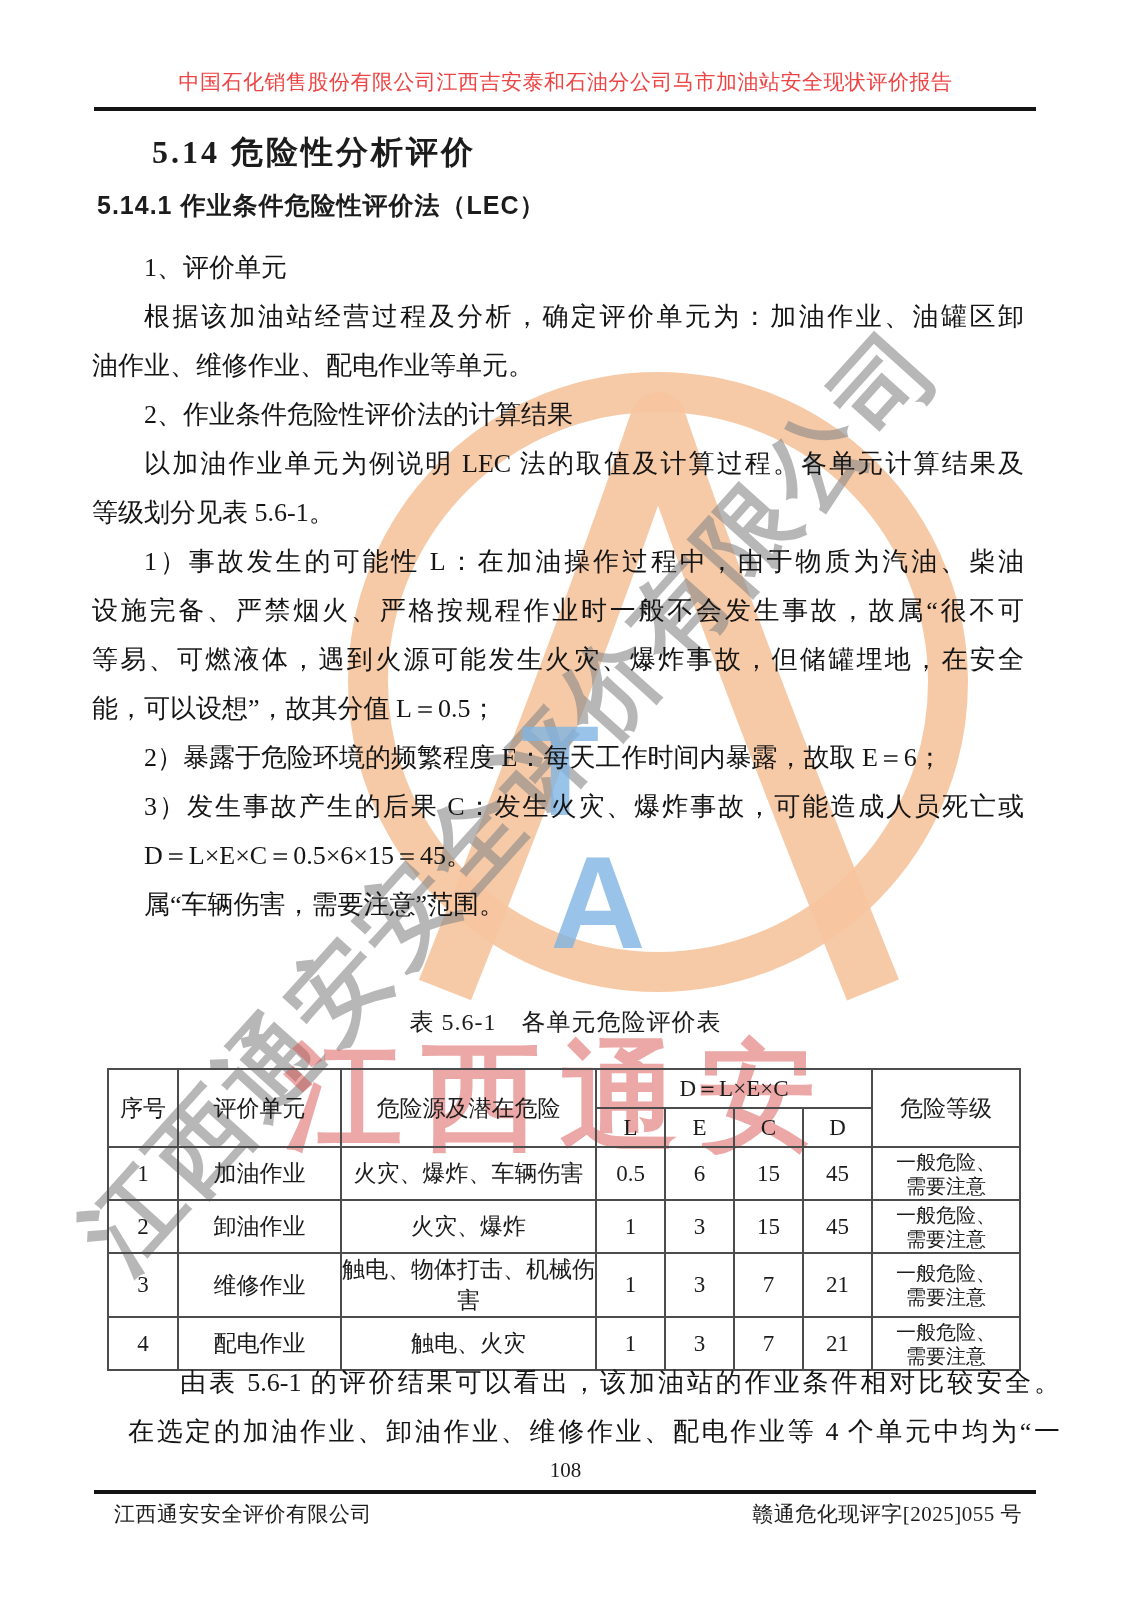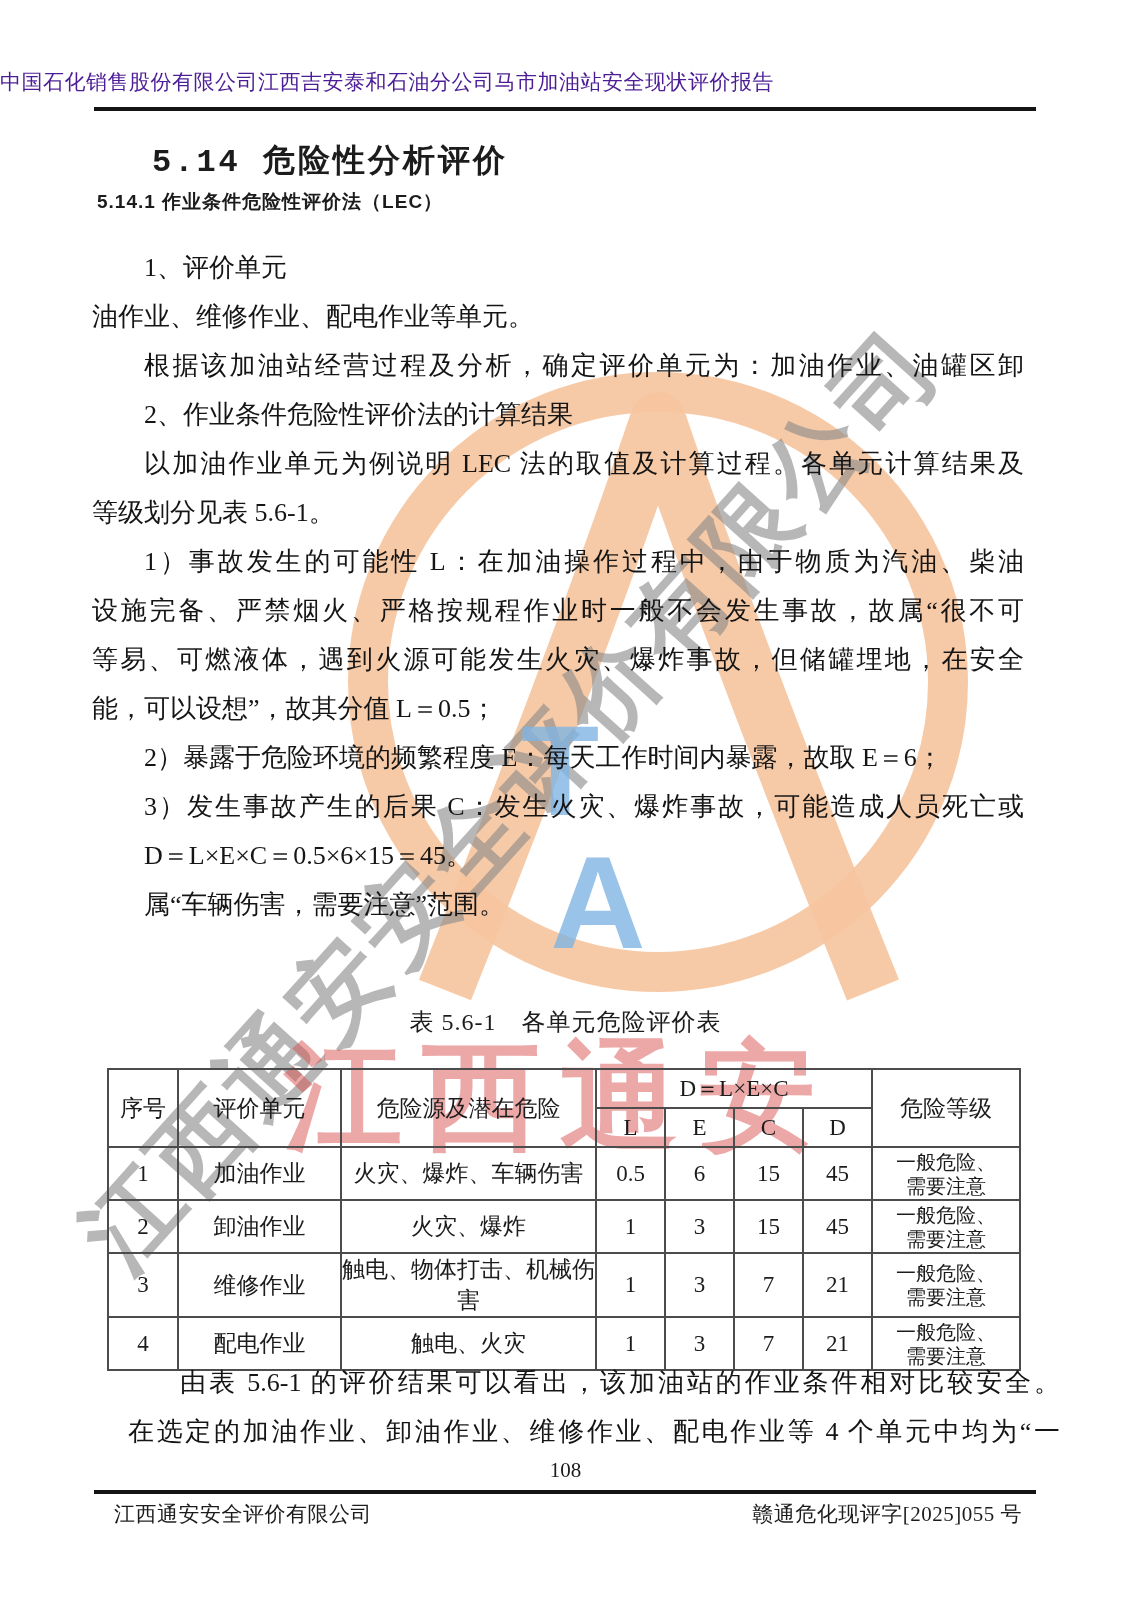--- a/index.html
+++ b/index.html
@@ -42,7 +42,7 @@
 
   .doc-header {
     position:absolute; top:68px; left:0; width:100%;
-    text-align:left; font-size:21px; letter-spacing:0.5px; color:#4c1d95;
+    text-align:center; font-size:21px; letter-spacing:0.5px; color:#ef4444;
   }
   .header-rule {
     position:absolute; top:107px; left:94px; width:942px; height:4px;

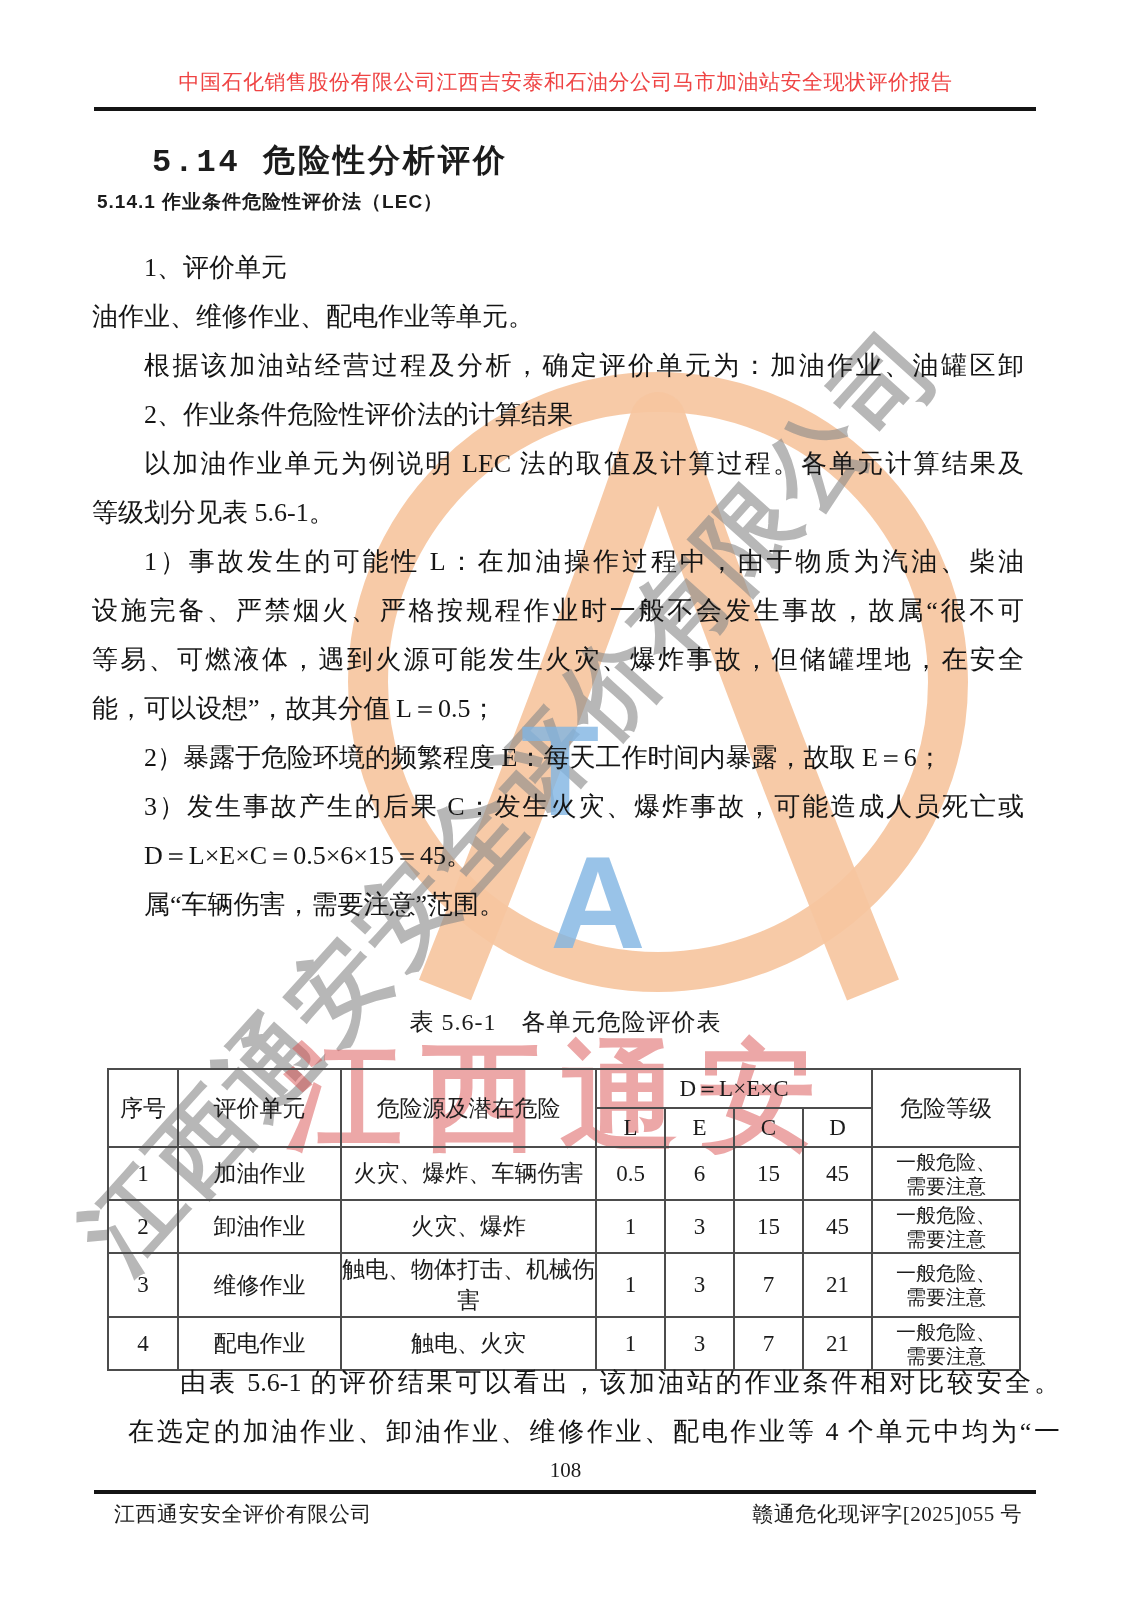--- a/index.html
+++ b/index.html
@@ -52,8 +52,7 @@
   .h-section {
     position:absolute; top:131px; left:152px;
     font-size:32px; font-weight:bold; letter-spacing:3px;
-    font-family:Liberation Mono, monospace;
-    margin-top:8px;
+    font-family:Liberation Serif, serif;
   }
   .h-subsection {
     position:absolute; top:189px; left:97px;

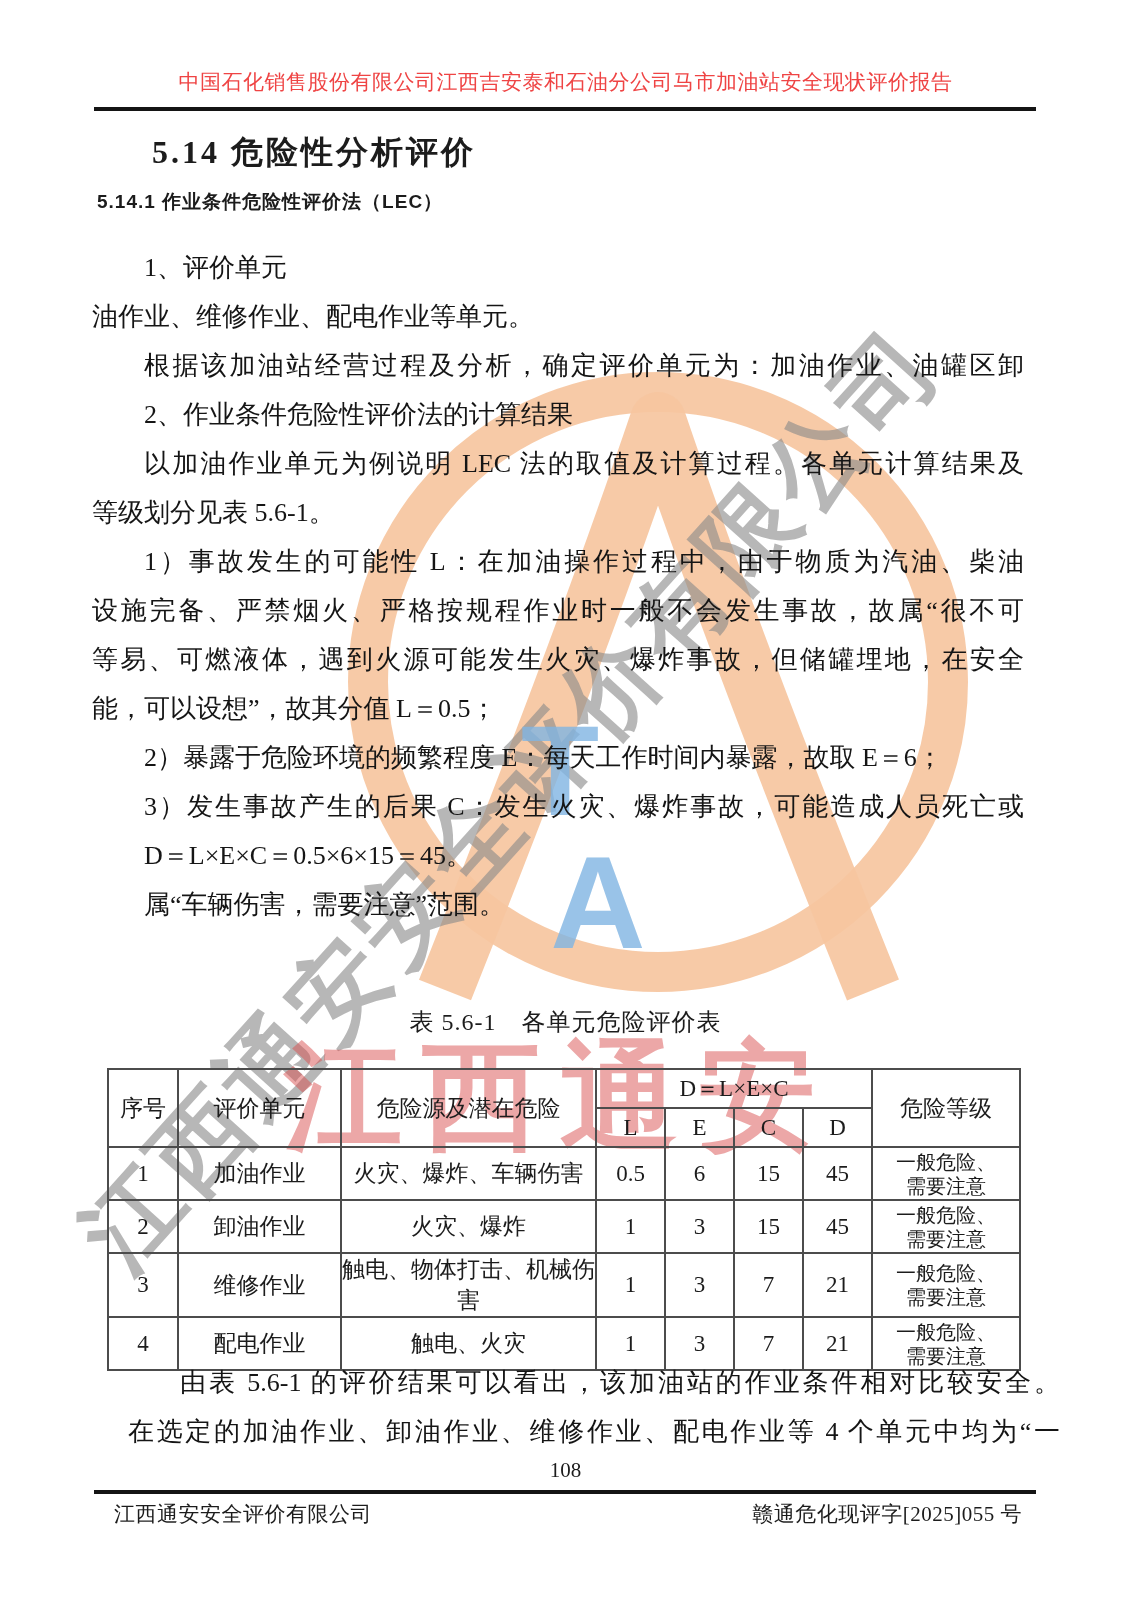--- a/index.html
+++ b/index.html
@@ -56,7 +56,7 @@
   }
   .h-subsection {
     position:absolute; top:189px; left:97px;
-    font-size:19px; font-weight:bold; letter-spacing:1px;
+    font-size:25px; font-weight:bold; letter-spacing:1px;
     font-family:"Liberation Sans","DejaVu Sans",sans-serif;
   }
 

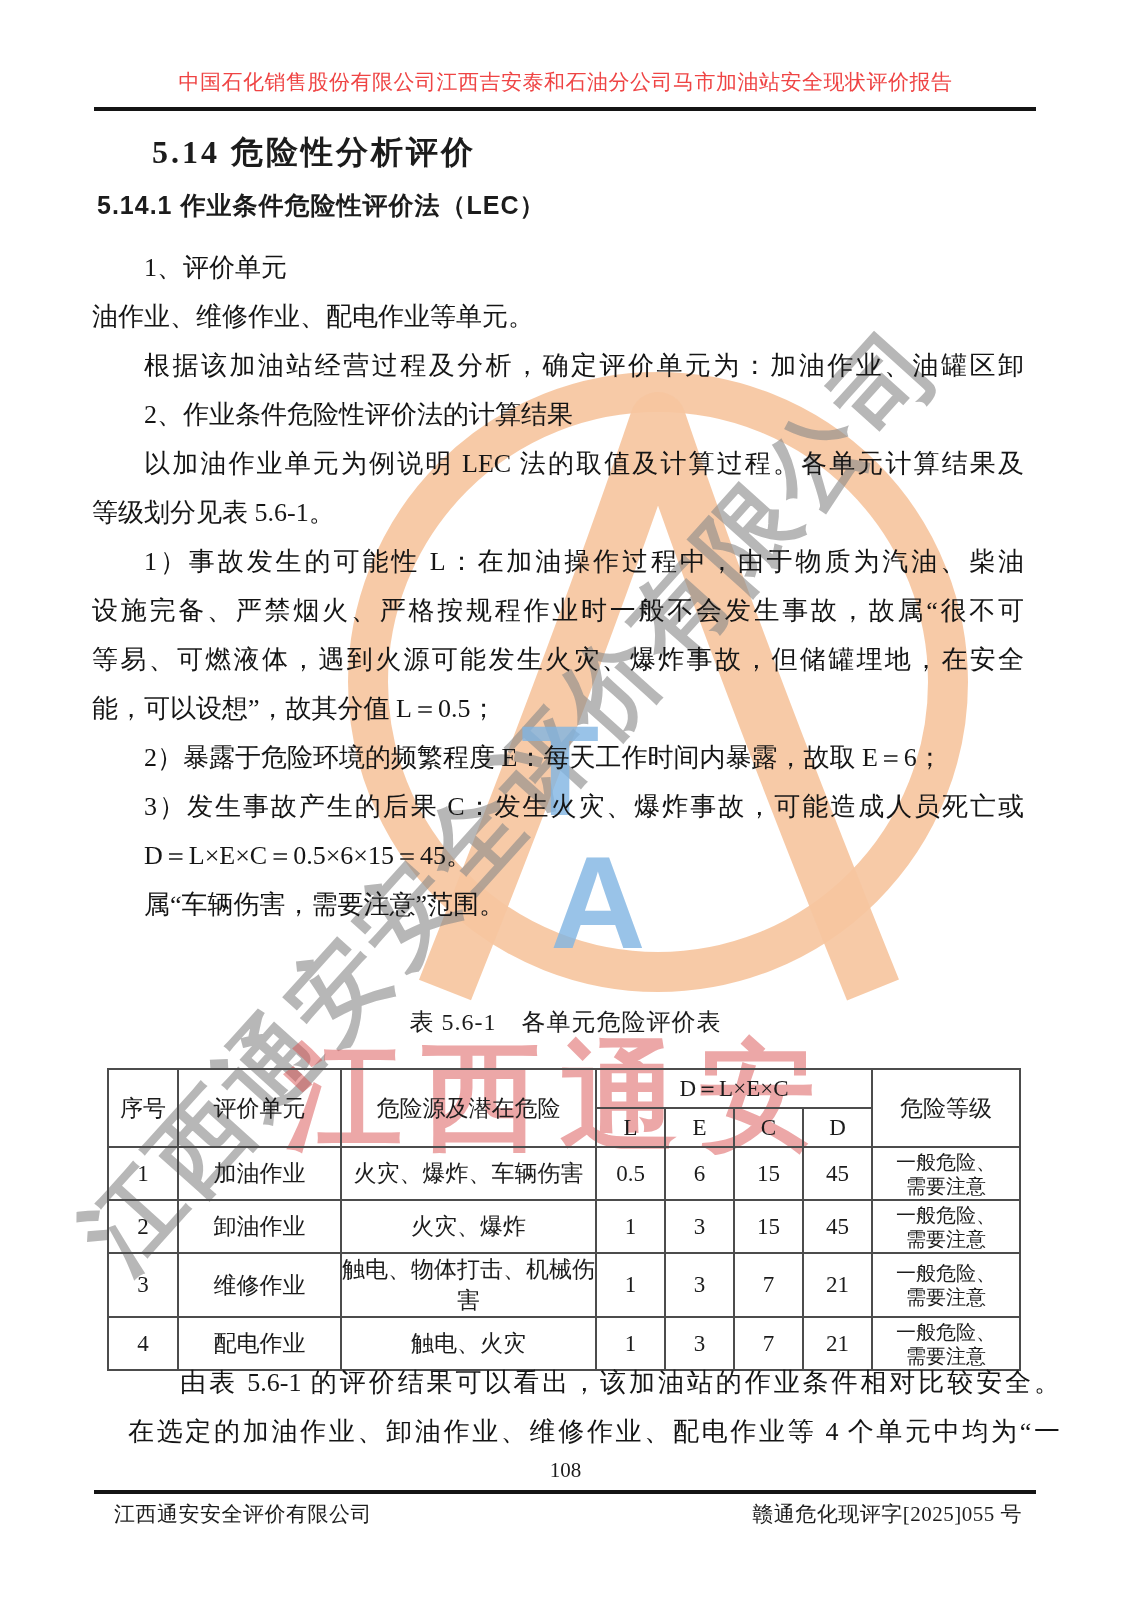--- a/index.html
+++ b/index.html
@@ -128,8 +128,8 @@
 
     <div class="body-block">
       <div class="bline ind">1、评价单元</div>
+      <div class="bline ind j">根据该加油站经营过程及分析，确定评价单元为：加油作业、油罐区卸</div>
       <div class="bline">油作业、维修作业、配电作业等单元。</div>
-      <div class="bline ind j">根据该加油站经营过程及分析，确定评价单元为：加油作业、油罐区卸</div>
       <div class="bline ind">2、作业条件危险性评价法的计算结果</div>
       <div class="bline ind j">以加油作业单元为例说明 LEC 法的取值及计算过程。各单元计算结果及</div>
       <div class="bline">等级划分见表 5.6-1。</div>

